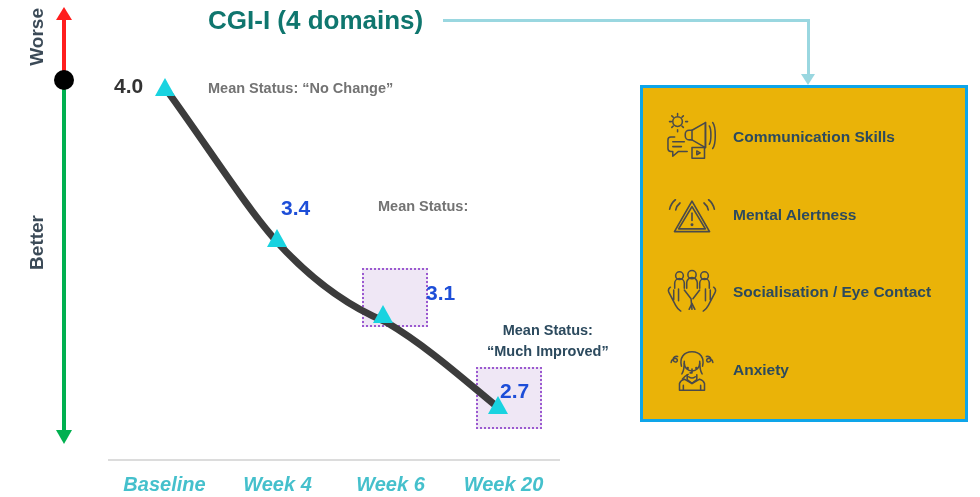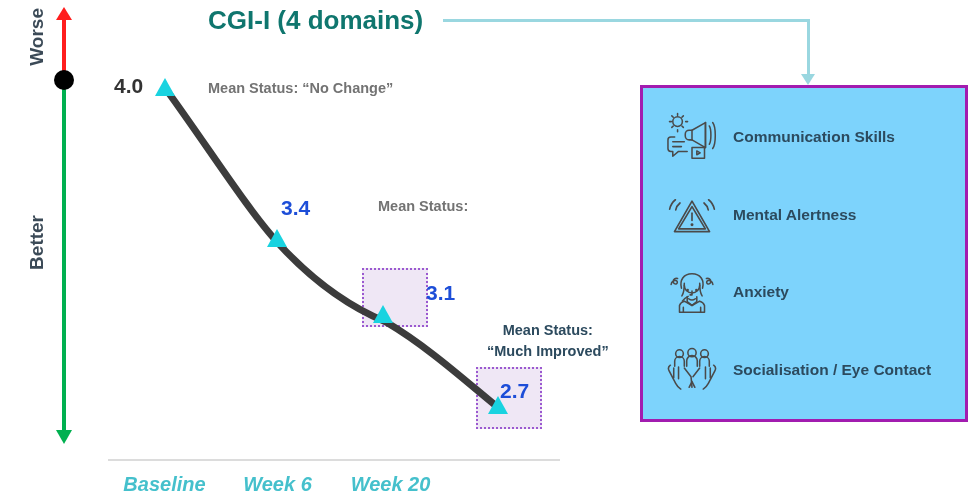--- a/index.html
+++ b/index.html
@@ -122,8 +122,8 @@
   
   #domain-panel{
     position:absolute;left:640px;top:85px;width:328px;height:337px;
-    border:3px solid #a21caf;
-    background:#7dd3fc;
+    border:3px solid #0ea5e9;
+    background:#eab308;
     box-sizing:border-box;
     display:flex;flex-direction:column;justify-content:space-around;
     padding:10px 0 10px 0;

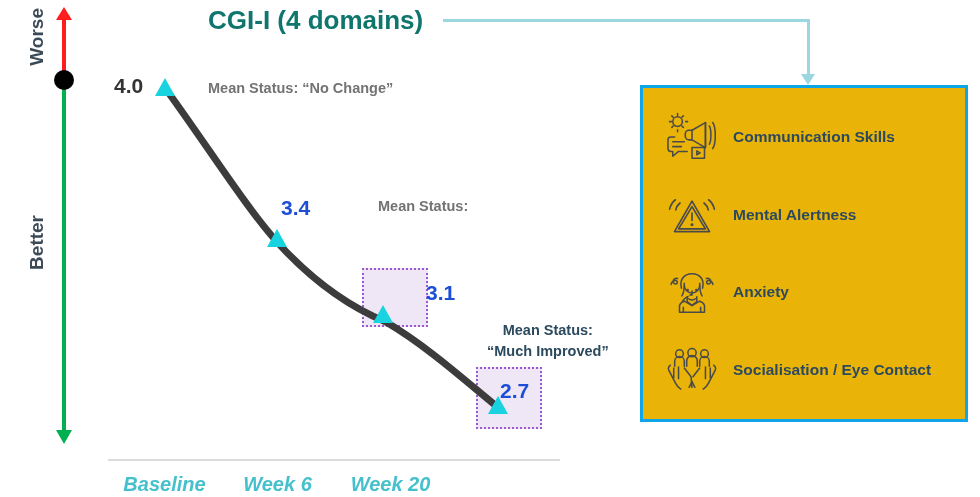--- a/index.html
+++ b/index.html
@@ -225,6 +225,26 @@
         </svg>
       </span>
       <span class="domain-label">Mental Alertness</span>
+    </div>
+
+    <div class="domain-row">
+      <span class="domain-icon">
+        <svg width="50" height="50" viewBox="0 0 52 52" fill="none" stroke="#4a4a4a" stroke-width="1.6" stroke-linecap="round" stroke-linejoin="round">
+          <circle cx="13" cy="9" r="4"></circle>
+          <circle cx="26" cy="8" r="4.3"></circle>
+          <circle cx="39" cy="9" r="4"></circle>
+          <path d="M8 22v-5a5 5 0 0 1 10 0v5"></path>
+          <path d="M20.5 22v-5.5a5.5 5.5 0 0 1 11 0V22"></path>
+          <path d="M34 22v-5a5 5 0 0 1 10 0v5"></path>
+          <path d="M3.5 21c-1.8 1.2-2.4 3.6-1.4 5.6L9 40c1.2 2.4 3 4.4 5.3 5.8"></path>
+          <path d="M48.5 21c1.8 1.2 2.4 3.6 1.4 5.6L43 40c-1.2 2.4-3 4.4-5.3 5.8"></path>
+          <path d="M7 24v10M12 23v12M45 24v10M40 23v12"></path>
+          <path d="M18 24l7 9 1 11"></path>
+          <path d="M34 24l-7 9"></path>
+          <path d="M26 38l-3 6M26 38l3 6"></path>
+        </svg>
+      </span>
+      <span class="domain-label">Socialisation / Eye Contact</span>
     </div>
 
     <div class="domain-row">
@@ -249,26 +269,6 @@
       <span class="domain-label">Anxiety</span>
     </div>
 
-    <div class="domain-row">
-      <span class="domain-icon">
-        <svg width="50" height="50" viewBox="0 0 52 52" fill="none" stroke="#4a4a4a" stroke-width="1.6" stroke-linecap="round" stroke-linejoin="round">
-          <circle cx="13" cy="9" r="4"></circle>
-          <circle cx="26" cy="8" r="4.3"></circle>
-          <circle cx="39" cy="9" r="4"></circle>
-          <path d="M8 22v-5a5 5 0 0 1 10 0v5"></path>
-          <path d="M20.5 22v-5.5a5.5 5.5 0 0 1 11 0V22"></path>
-          <path d="M34 22v-5a5 5 0 0 1 10 0v5"></path>
-          <path d="M3.5 21c-1.8 1.2-2.4 3.6-1.4 5.6L9 40c1.2 2.4 3 4.4 5.3 5.8"></path>
-          <path d="M48.5 21c1.8 1.2 2.4 3.6 1.4 5.6L43 40c-1.2 2.4-3 4.4-5.3 5.8"></path>
-          <path d="M7 24v10M12 23v12M45 24v10M40 23v12"></path>
-          <path d="M18 24l7 9 1 11"></path>
-          <path d="M34 24l-7 9"></path>
-          <path d="M26 38l-3 6M26 38l3 6"></path>
-        </svg>
-      </span>
-      <span class="domain-label">Socialisation / Eye Contact</span>
-    </div>
-
   </div>
 </div>
 

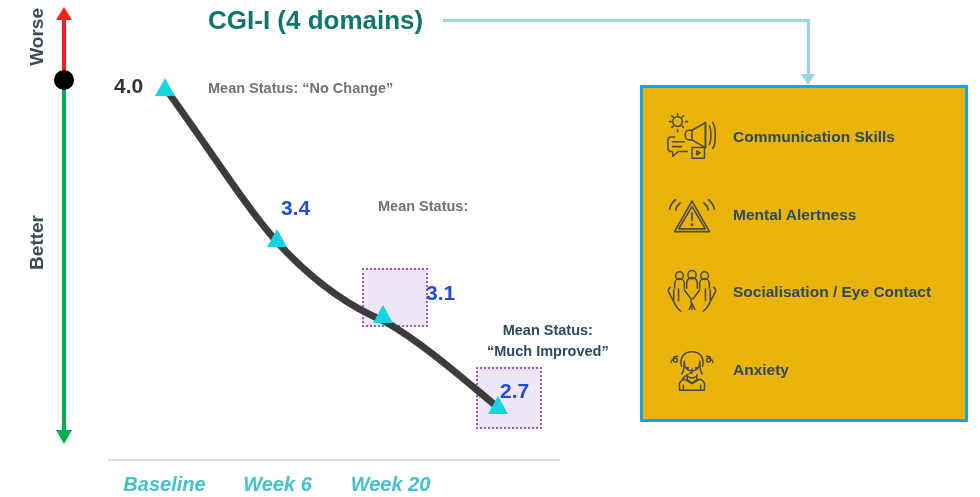--- a/index.html
+++ b/index.html
@@ -188,6 +188,7 @@
   <div id="x-axis-rule"></div>
   <div id="x-labels">
     <span class="xl">Baseline</span>
+    <span class="xl">Week 4</span>
     <span class="xl">Week 6</span>
     <span class="xl">Week 20</span>
   </div>

